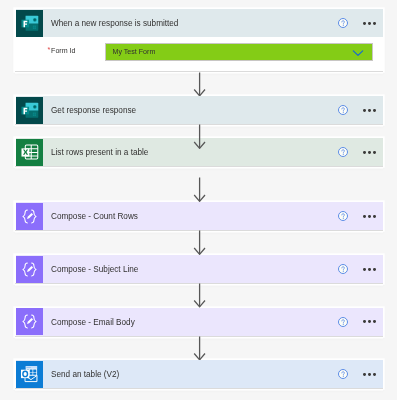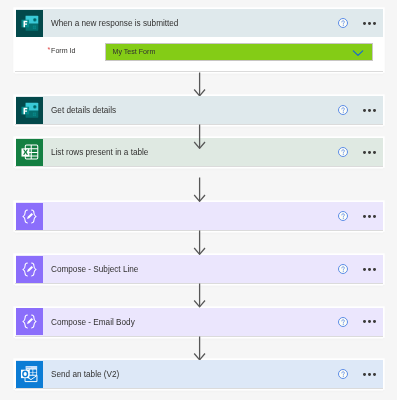--- a/index.html
+++ b/index.html
@@ -86,7 +86,7 @@
           <rect x="6.5" y="11.55" width="9" height="9.1" fill="#048a8b"></rect>
           <path d="M8.9 12.8h4.5v1.6h-2.7v1.6h2.4v1.6h-2.4v2.8H8.9z" fill="#ffffff"></path>
         </svg>
-        <span class="title">Get details details</span>
+        <span class="title">Get response response</span>
         <svg class="help" viewBox="0 0 16 16" width="10" height="10">
           <circle cx="8" cy="8" r="7.2" fill="#fdfdf7" stroke="#5b8ce6" stroke-width="1.6"></circle>
           <path d="M6.1 6.3c.1-1.2 1-1.9 2.1-1.9 1.2 0 2 .75 2 1.8 0 1.35-1.65 1.5-1.65 2.9" fill="none" stroke="#5b8ce6" stroke-width="1.35" stroke-linecap="round"></path>

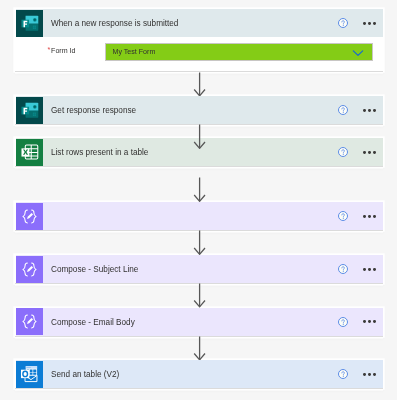--- a/index.html
+++ b/index.html
@@ -132,6 +132,7 @@
           <path d="M18.5 8.4c2 .15 2.75 1.3 2.75 3.05 0 2 .3 3.55 2.45 4.55-2.15 1-2.45 2.55-2.45 4.55 0 1.75-.75 2.9-2.75 3.05" fill="none" stroke="#ffffff" stroke-width="1.25" stroke-linecap="round" stroke-linejoin="round"></path>
           <path d="M18.45 11.75l1.75 1.75-4.6 4.6-2.5.75.75-2.5z" fill="#ffffff"></path>
         </svg>
+        <span class="title">Compose - Count Rows</span>
         <svg class="help" viewBox="0 0 16 16" width="10" height="10">
           <circle cx="8" cy="8" r="7.2" fill="#fdfdf7" stroke="#5b8ce6" stroke-width="1.6"></circle>
           <path d="M6.1 6.3c.1-1.2 1-1.9 2.1-1.9 1.2 0 2 .75 2 1.8 0 1.35-1.65 1.5-1.65 2.9" fill="none" stroke="#5b8ce6" stroke-width="1.35" stroke-linecap="round"></path>

